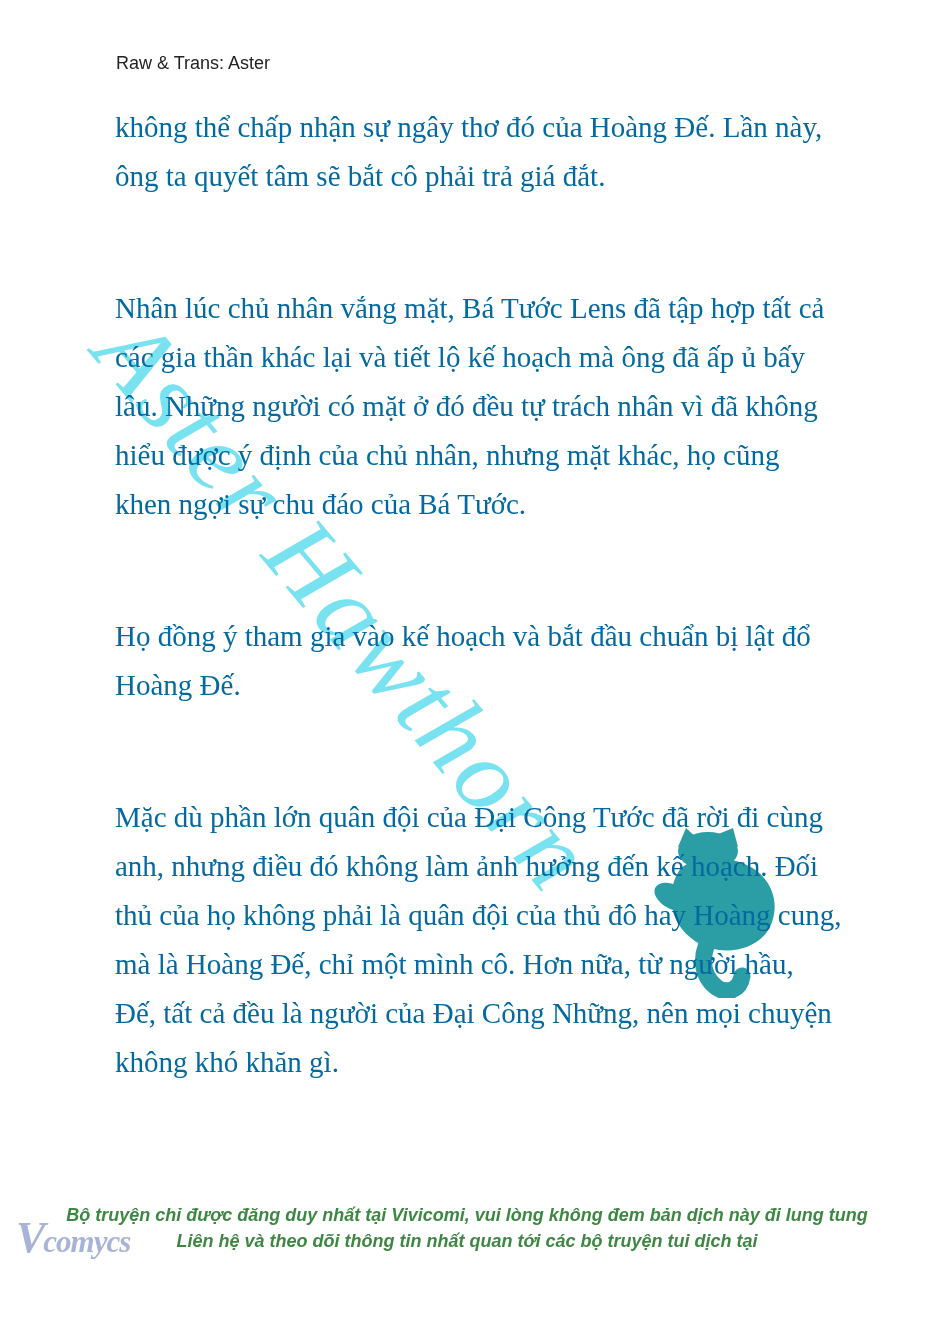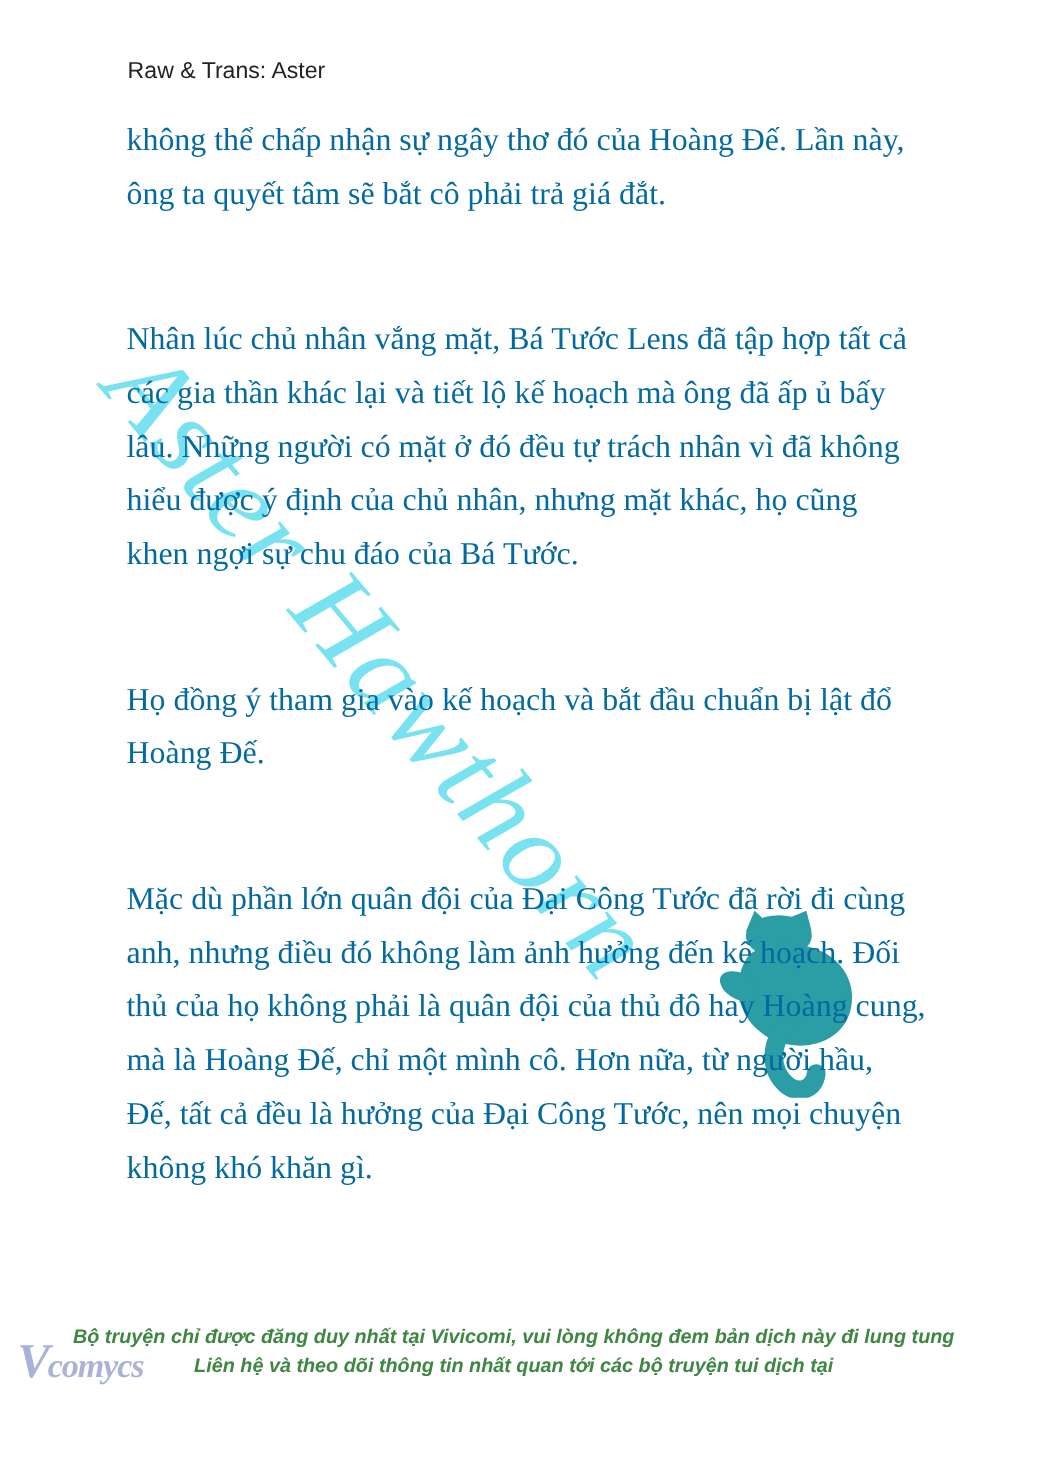--- a/index.html
+++ b/index.html
@@ -17,7 +17,7 @@
     left: 116px;
     top: 53px;
     font-family: "Liberation Sans", sans-serif;
-    font-size: 21px;
+    font-size: 18px;
     color: #232323;
     z-index: 3;
   }

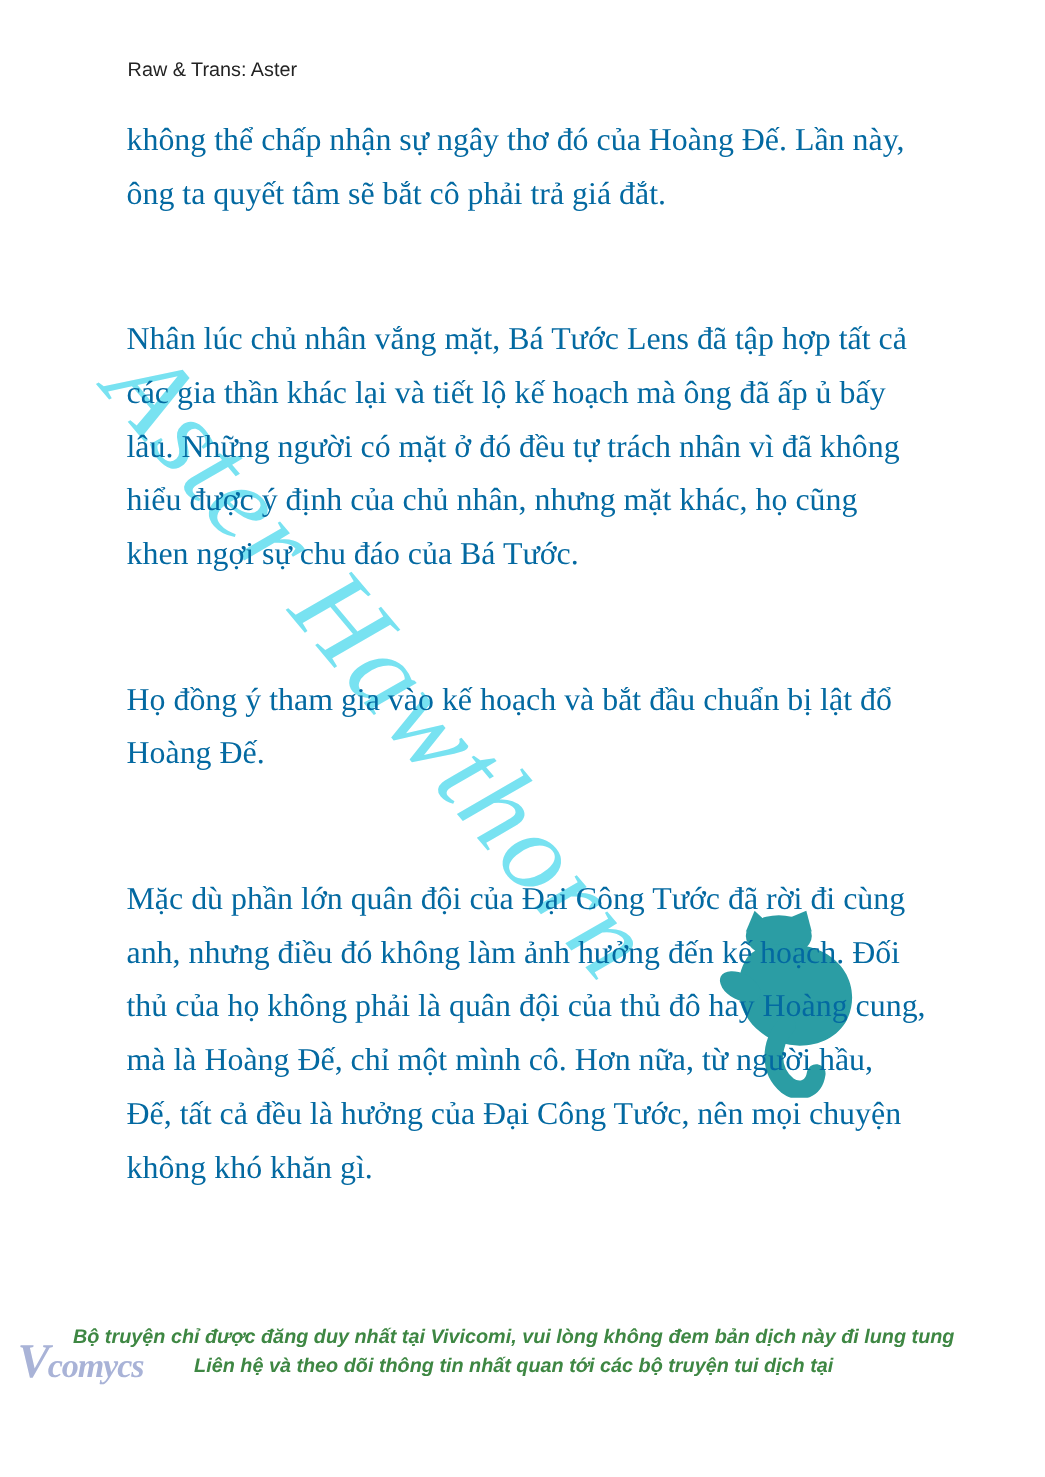--- a/index.html
+++ b/index.html
@@ -143,7 +143,7 @@
         <div class="text-line">anh, nhưng điều đó không làm ảnh hưởng đến kế hoạch. Đối</div>
         <div class="text-line">thủ của họ không phải là quân đội của thủ đô hay Hoàng cung,</div>
         <div class="text-line">mà là Hoàng Đế, chỉ một mình cô. Hơn nữa, từ người hầu,</div>
-        <div class="text-line">Đế, tất cả đều là hưởng của Đại Công Tước, nên mọi chuyện</div>
+        <div class="text-line">Đế, tất cả đều là người của Đại Công Những, nên mọi chuyện</div>
         <div class="text-line">không khó khăn gì.</div>
       </div>
     </div>

